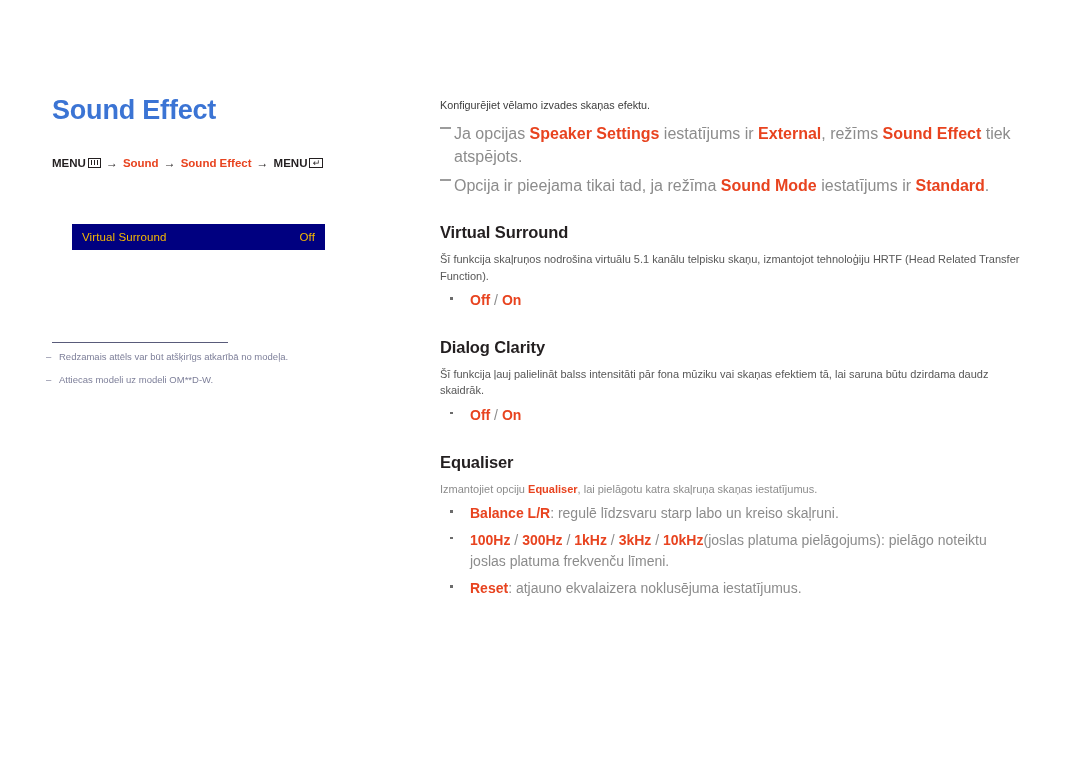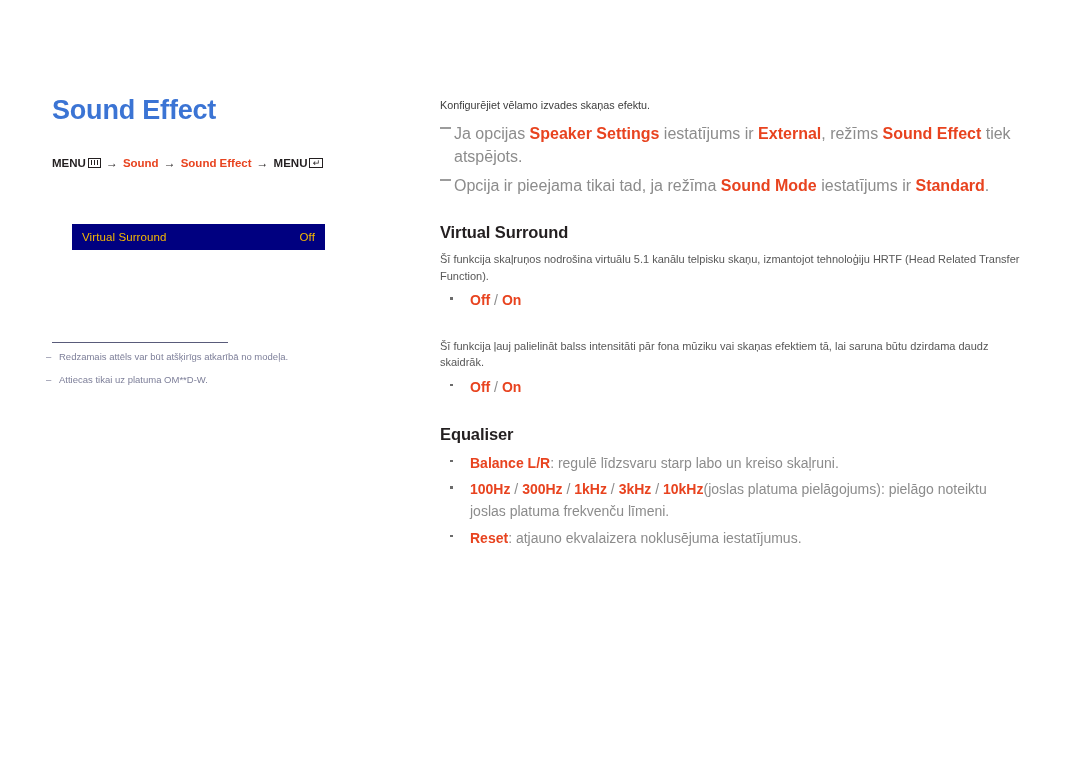--- a/index.html
+++ b/index.html
@@ -274,6 +274,7 @@
     </div>
 
     <div class="sec-block">
+      <h2 class="section-head">Dialog Clarity</h2>
       <div class="sec-desc">Šī funkcija ļauj palielināt balss intensitāti pār fona mūziku vai skaņas efektiem tā, lai saruna būtu dzirdama daudz skaidrāk.</div>
       <ul class="bullets">
         <li><span class="em-red">Off</span><span class="sep-gray"> / </span><span class="em-red">On</span></li>

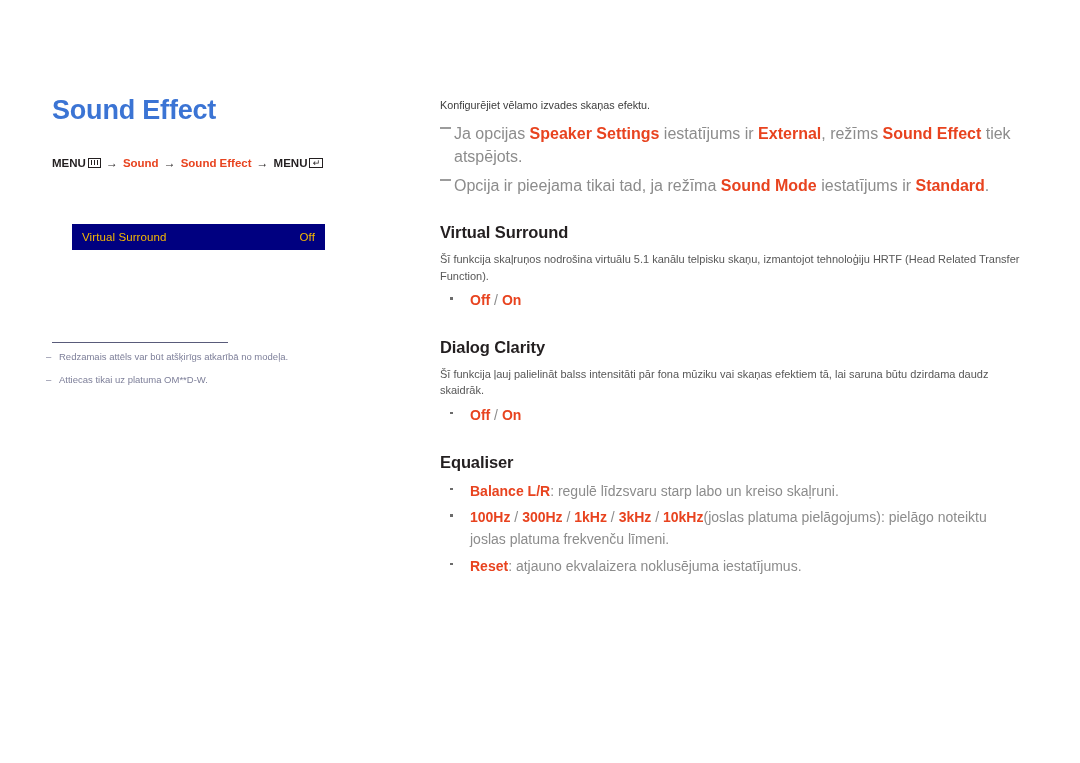--- a/index.html
+++ b/index.html
@@ -249,7 +249,7 @@
     </div>
     <div class="footnote">
       <span class="fdash">–</span>
-      <span>Attiecas tikai uz platuma OM**D-W.</span>
+      <span>Attiecas modeli uz modeli OM**D-W.</span>
     </div>
   </div>
 

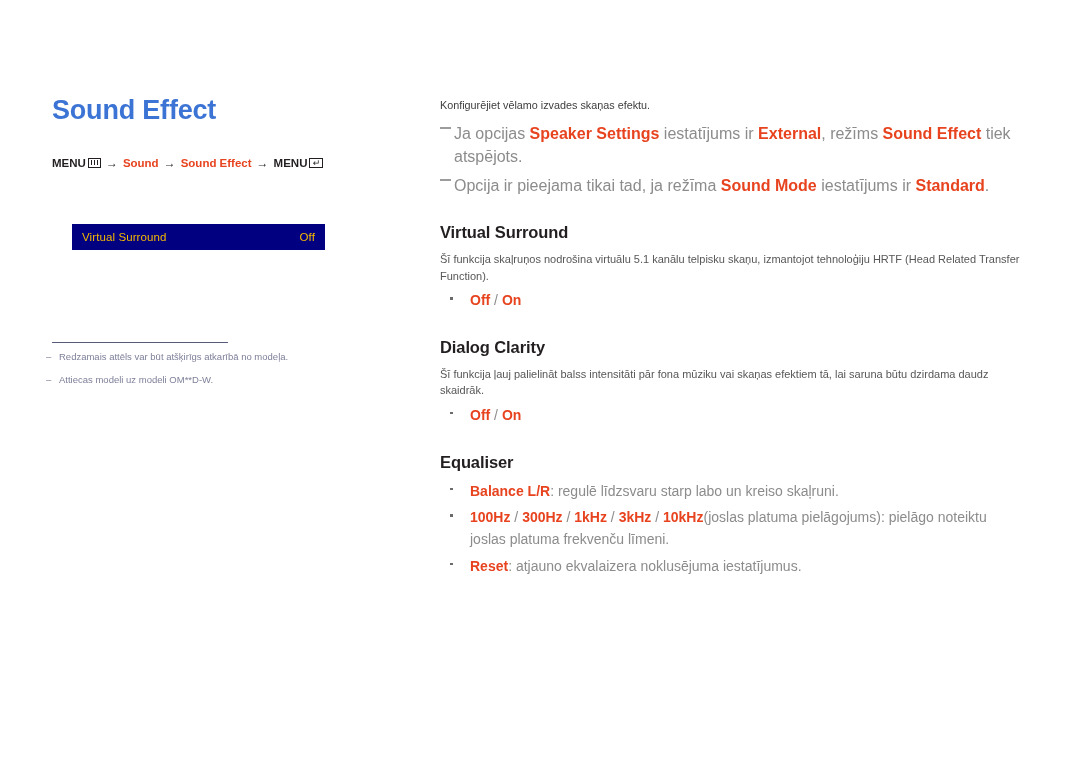--- a/index.html
+++ b/index.html
@@ -283,6 +283,7 @@
 
     <div class="sec-block">
       <h2 class="section-head">Equaliser</h2>
+      <div class="sec-desc"><span class="sep-gray">Izmantojiet opciju </span><span class="em-red">Equaliser</span><span class="sep-gray">, lai pielāgotu katra skaļruņa skaņas iestatījumus.</span></div>
       <ul class="bullets">
         <li><span class="em-red">Balance L/R</span><span class="sep-gray">: regulē līdzsvaru starp labo un kreiso skaļruni.</span></li>
         <li><span class="em-red">100Hz</span><span class="sep-gray"> / </span><span class="em-red">300Hz</span><span class="sep-gray"> / </span><span class="em-red">1kHz</span><span class="sep-gray"> / </span><span class="em-red">3kHz</span><span class="sep-gray"> / </span><span class="em-red">10kHz</span><span class="sep-gray">(joslas platuma pielāgojums): pielāgo noteiktu joslas platuma frekvenču līmeni.</span></li>

